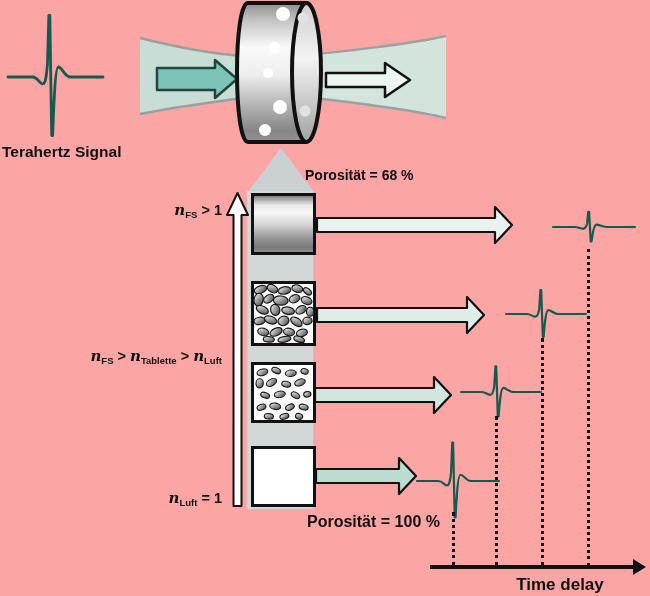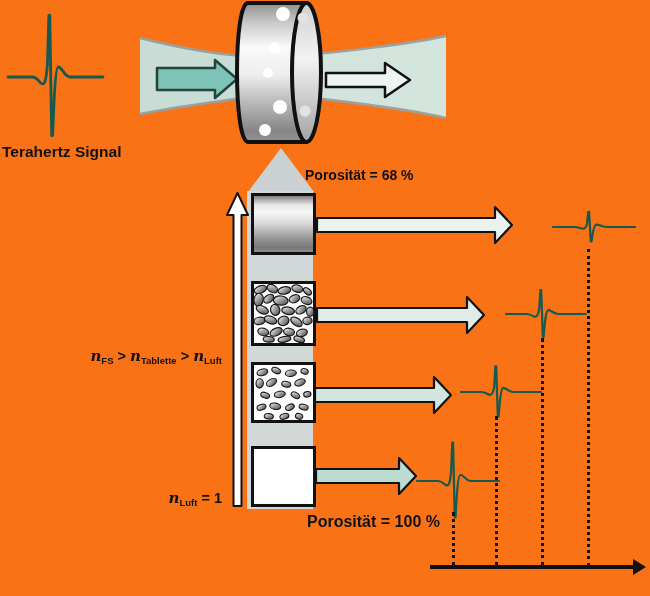--- a/index.html
+++ b/index.html
@@ -3,7 +3,7 @@
 <meta charset="utf-8">
 <style>
   html,body{margin:0;padding:0;background:#fff;}
-  #fig{position:relative;width:650px;height:596px;background:#f97316;overflow:hidden;
+  #fig{position:relative;width:650px;height:596px;background:#fca5a5;overflow:hidden;
        font-family:"Liberation Sans",sans-serif;color:#111;}
   .abs{position:absolute;}
   .lbl{font-weight:bold;color:#111;}

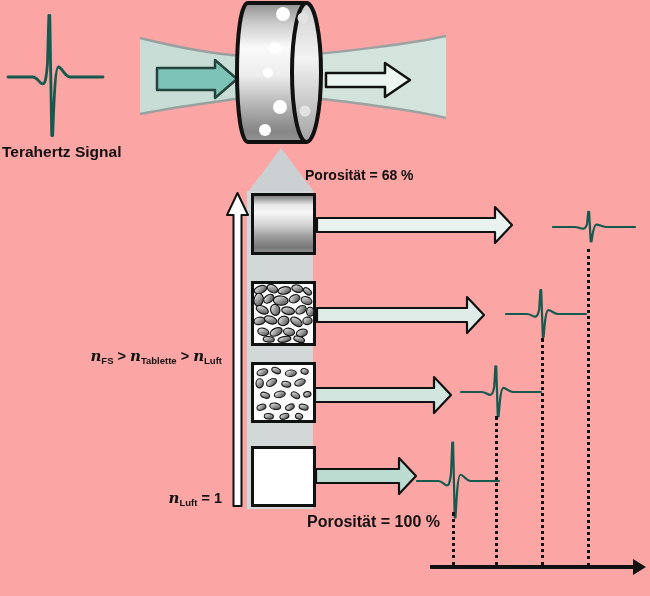--- a/index.html
+++ b/index.html
@@ -95,6 +95,7 @@
     <polygon points="12.5,1 23,23 16.5,23 16.5,314 8.5,314 8.5,23 2,23" fill="#fff" stroke="#111" stroke-width="2" stroke-linejoin="round"></polygon>
   </svg>
 
+  <div class="abs rlabel" style="left:100px;top:201px;width:122px;"><i>n</i><sub>FS</sub><span> &gt; 1</span></div>
   <div class="abs rlabel" style="left:40px;top:347px;width:182px;"><i>n</i><sub>FS</sub><span> &gt; </span><i>n</i><sub>Tablette</sub><span> &gt; </span><i>n</i><sub>Luft</sub></div>
   <div class="abs rlabel" style="left:100px;top:489px;width:122px;"><i>n</i><sub>Luft</sub><span> = 1</span></div>
 

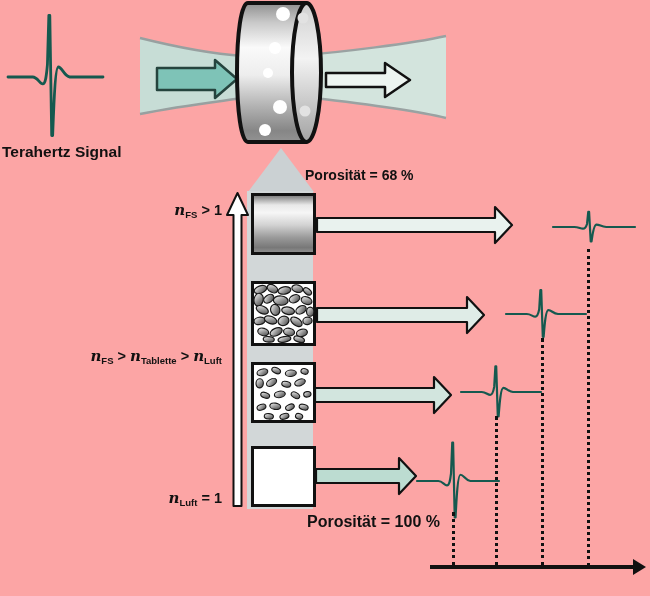--- a/index.html
+++ b/index.html
@@ -198,6 +198,7 @@
     <line x1="2" y1="11" x2="206" y2="11" stroke="#111" stroke-width="4"></line>
     <polygon points="205,3 218,11 205,19" fill="#111"></polygon>
   </svg>
+  <div class="abs lbl" style="left:470px;top:575px;width:180px;text-align:center;font-size:17px;">Time delay</div>
 
 </div>
 

